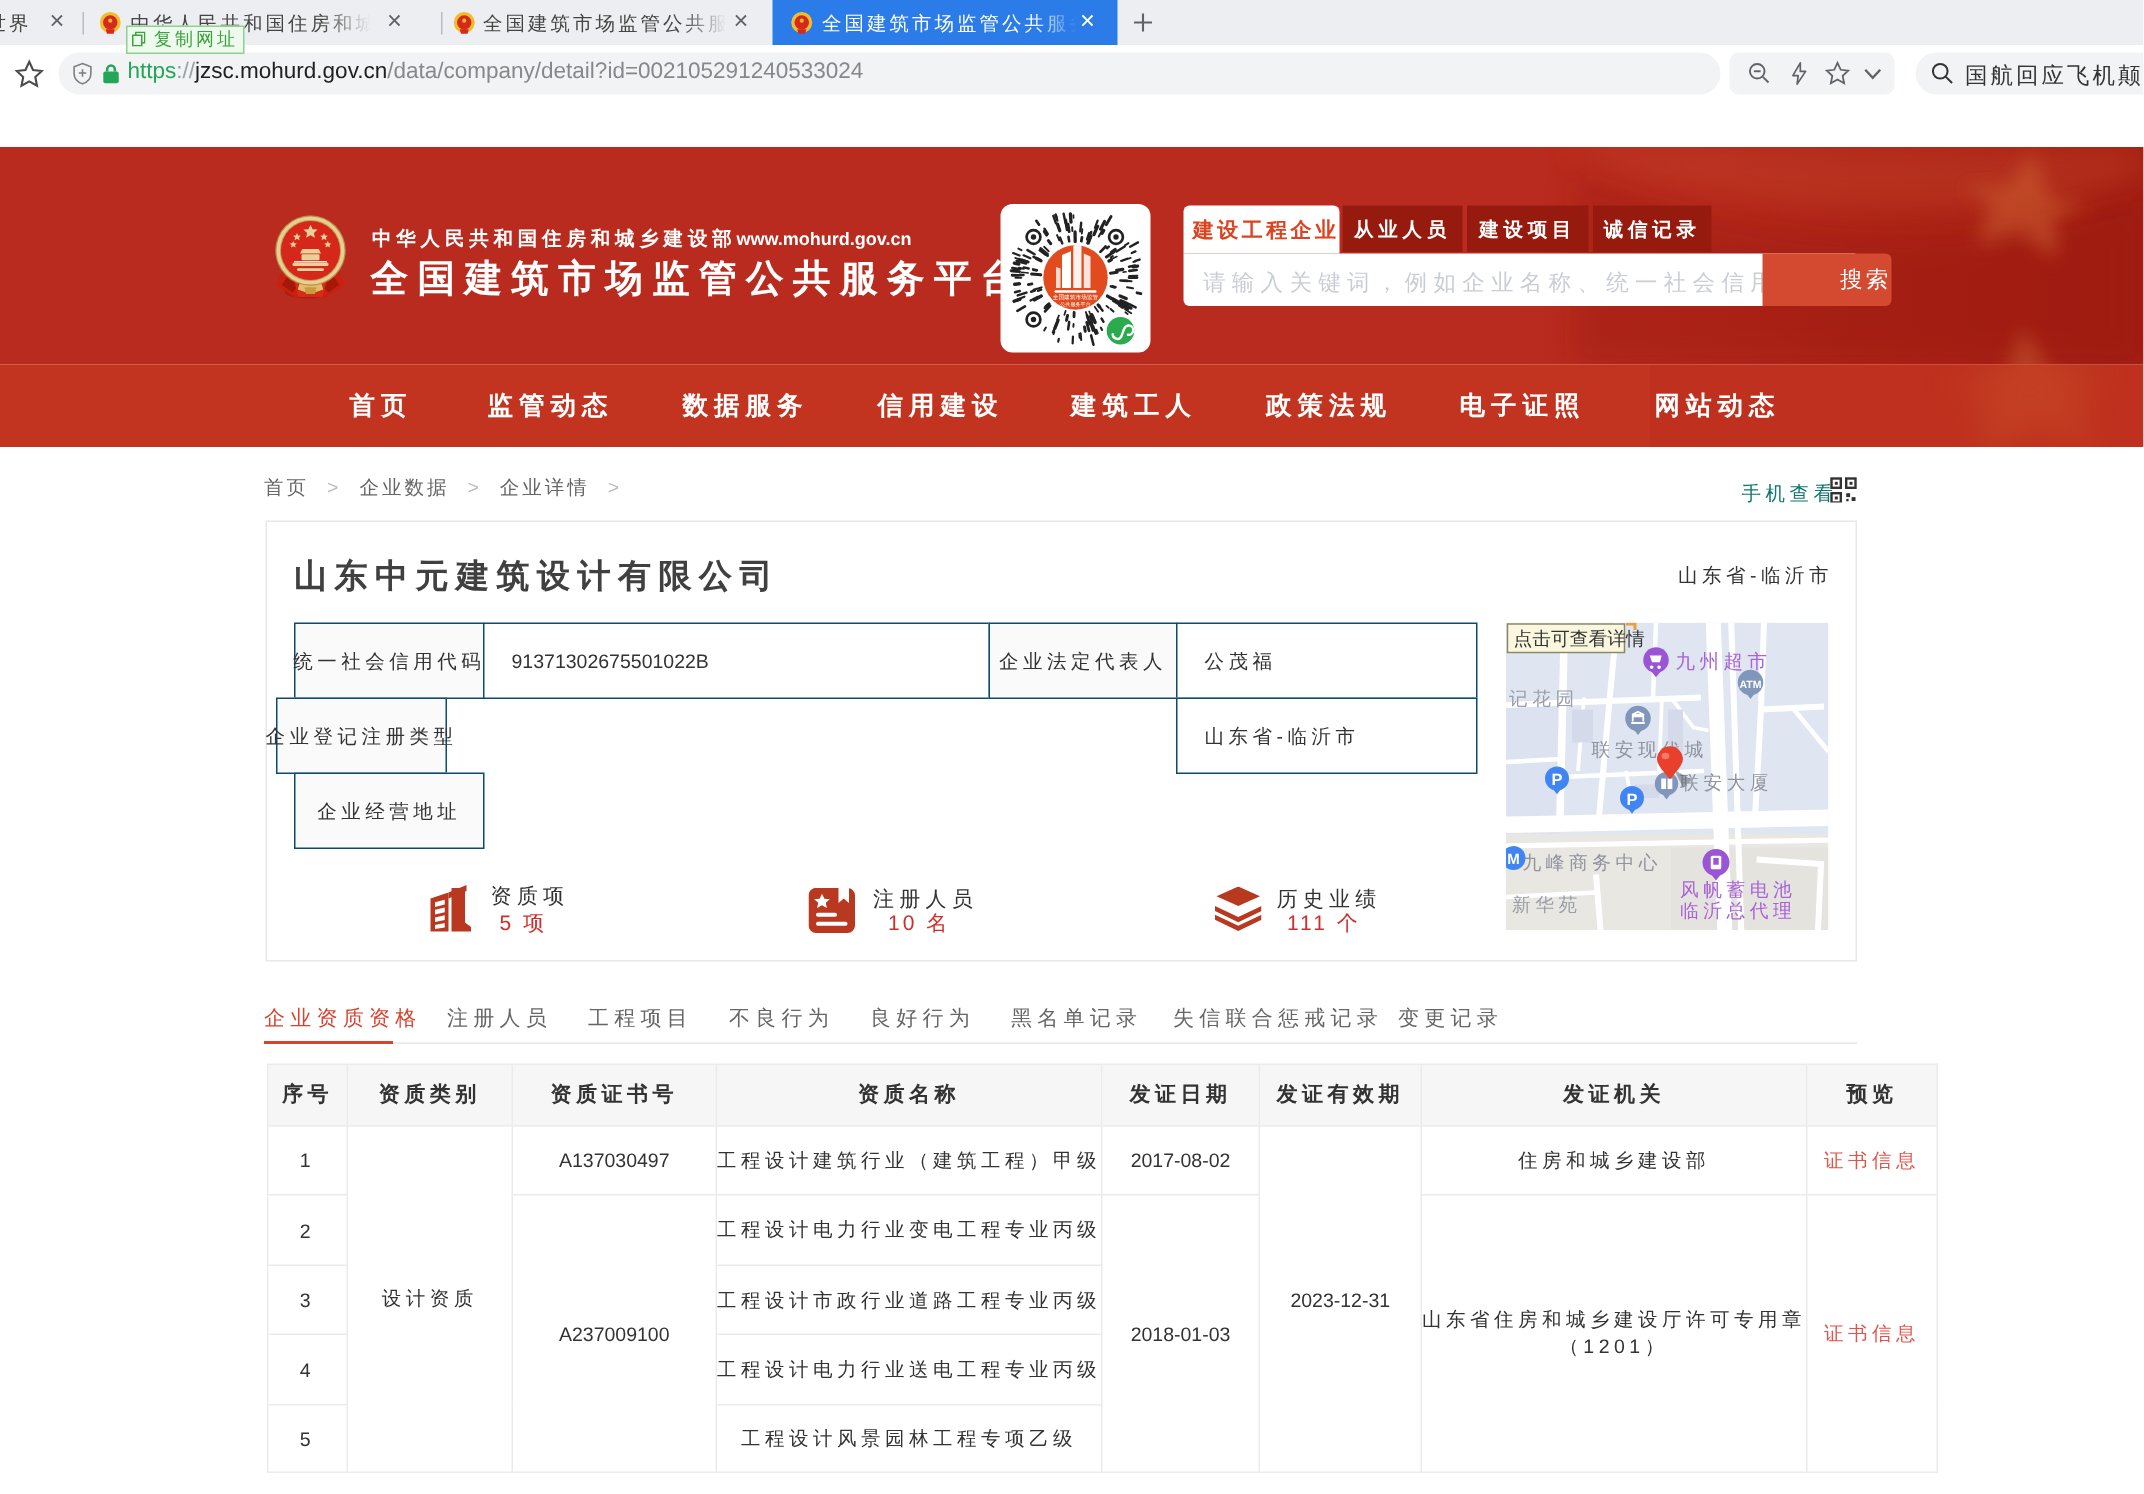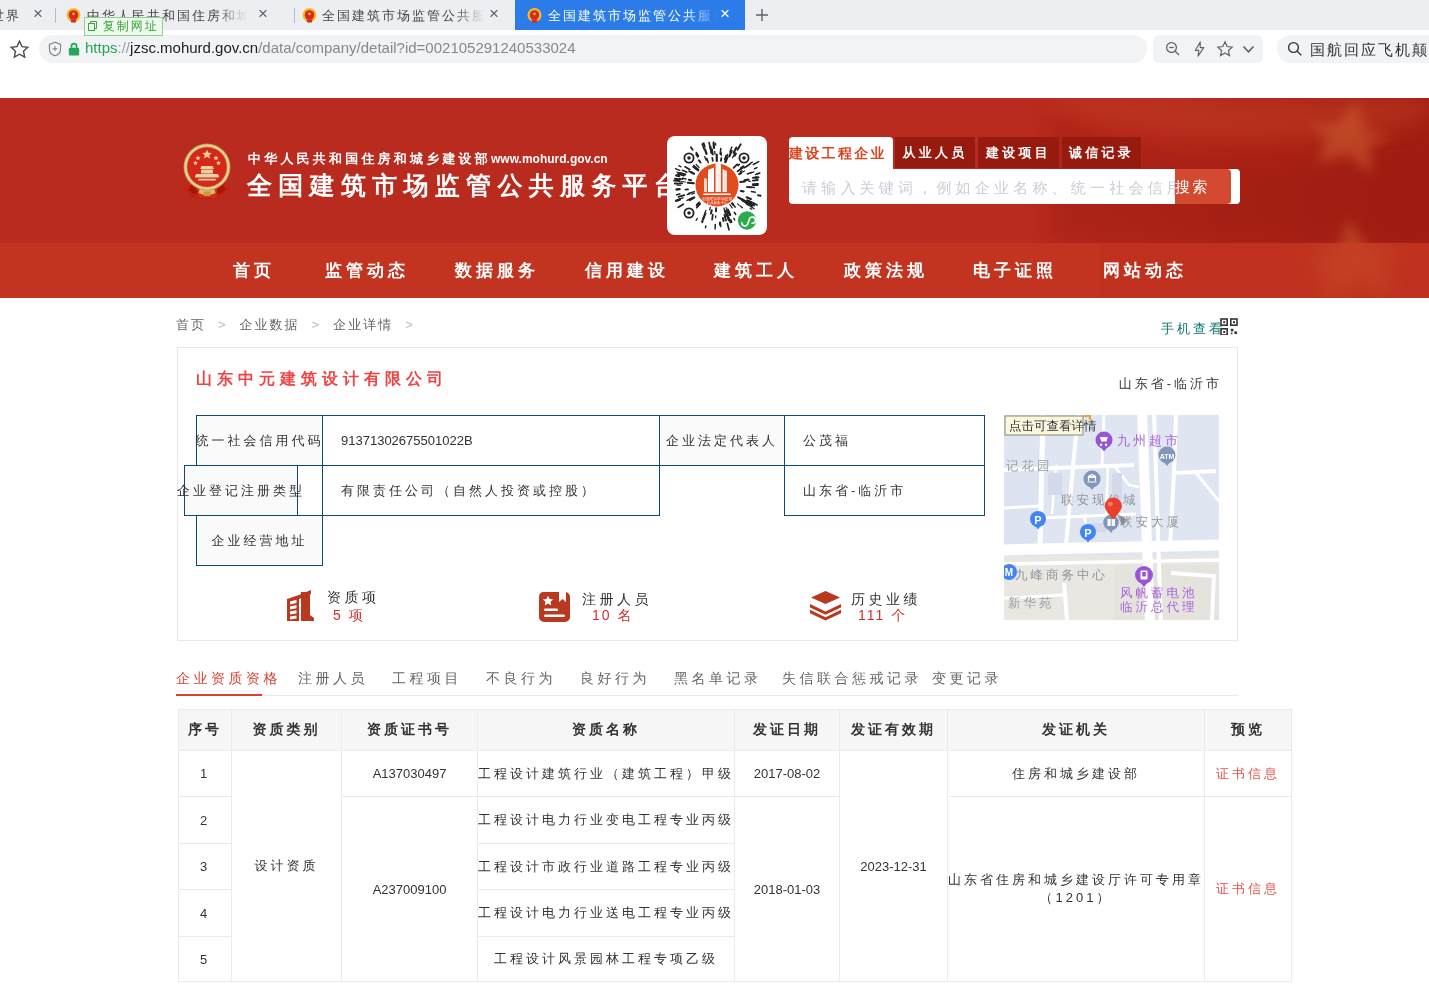--- a/index.html
+++ b/index.html
@@ -27,7 +27,7 @@
 #qrbox{position:absolute;left:667px;top:38px;width:100px;height:99px;background:#fff;border-radius:8px;z-index:5}
 
 .stab{position:absolute;top:39px;height:31px;background:#971a0e;color:#fff;font-size:13px;font-weight:bold;text-align:center;line-height:31px;z-index:5}
-#stab0{position:absolute;left:789px;top:39px;width:104px;height:32px;background:#fff;color:#dc4420;font-weight:bold;font-size:14px;text-align:left;line-height:33px;z-index:5;border-radius:4px 4px 0 0}
+#stab0{position:absolute;left:789px;top:39px;width:104px;height:32px;background:#fff;color:#dc4420;font-weight:bold;font-size:14px;text-align:right;line-height:33px;z-index:5;border-radius:4px 4px 0 0}
 #sinput{position:absolute;left:789px;top:70.5px;width:451px;height:35.5px;background:#fff;border-radius:0 4px 4px 4px;z-index:5}
 #sinput span{position:absolute;left:13px;top:10px;font-size:15px;color:#c9cdd6}
 #sbtn{position:absolute;left:386px;top:0;width:56px;height:35.5px;background:#d44a30;color:#fff;font-size:15px;text-align:left;line-height:35px;border-radius:0 4px 4px 0}

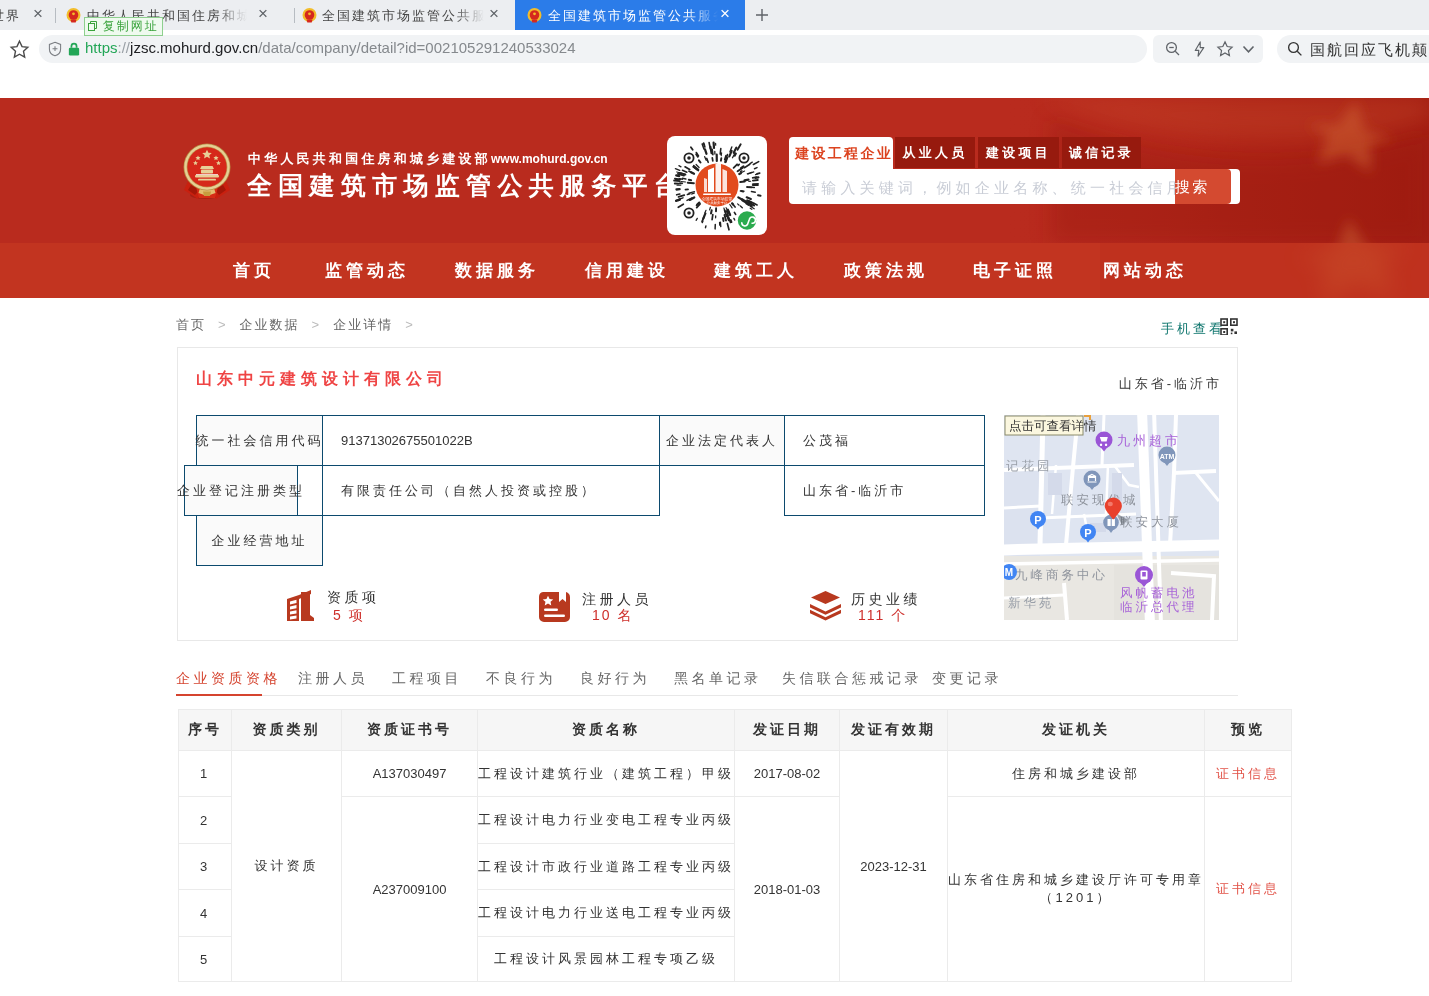--- a/index.html
+++ b/index.html
@@ -30,7 +30,7 @@
 #stab0{position:absolute;left:789px;top:39px;width:104px;height:32px;background:#fff;color:#dc4420;font-weight:bold;font-size:14px;text-align:right;line-height:33px;z-index:5;border-radius:4px 4px 0 0}
 #sinput{position:absolute;left:789px;top:70.5px;width:451px;height:35.5px;background:#fff;border-radius:0 4px 4px 4px;z-index:5}
 #sinput span{position:absolute;left:13px;top:10px;font-size:15px;color:#c9cdd6}
-#sbtn{position:absolute;left:386px;top:0;width:56px;height:35.5px;background:#d44a30;color:#fff;font-size:15px;text-align:left;line-height:35px;border-radius:0 4px 4px 0}
+#sbtn{position:absolute;left:386px;top:0;width:86px;height:35.5px;background:#d44a30;color:#fff;font-size:15px;text-align:right;line-height:35px;border-radius:0 4px 4px 0}
 
 #crumb{position:absolute;left:176px;top:316px;font-size:13px;color:#666}
 #crumb .sep{color:#bbb;margin:0 12px}

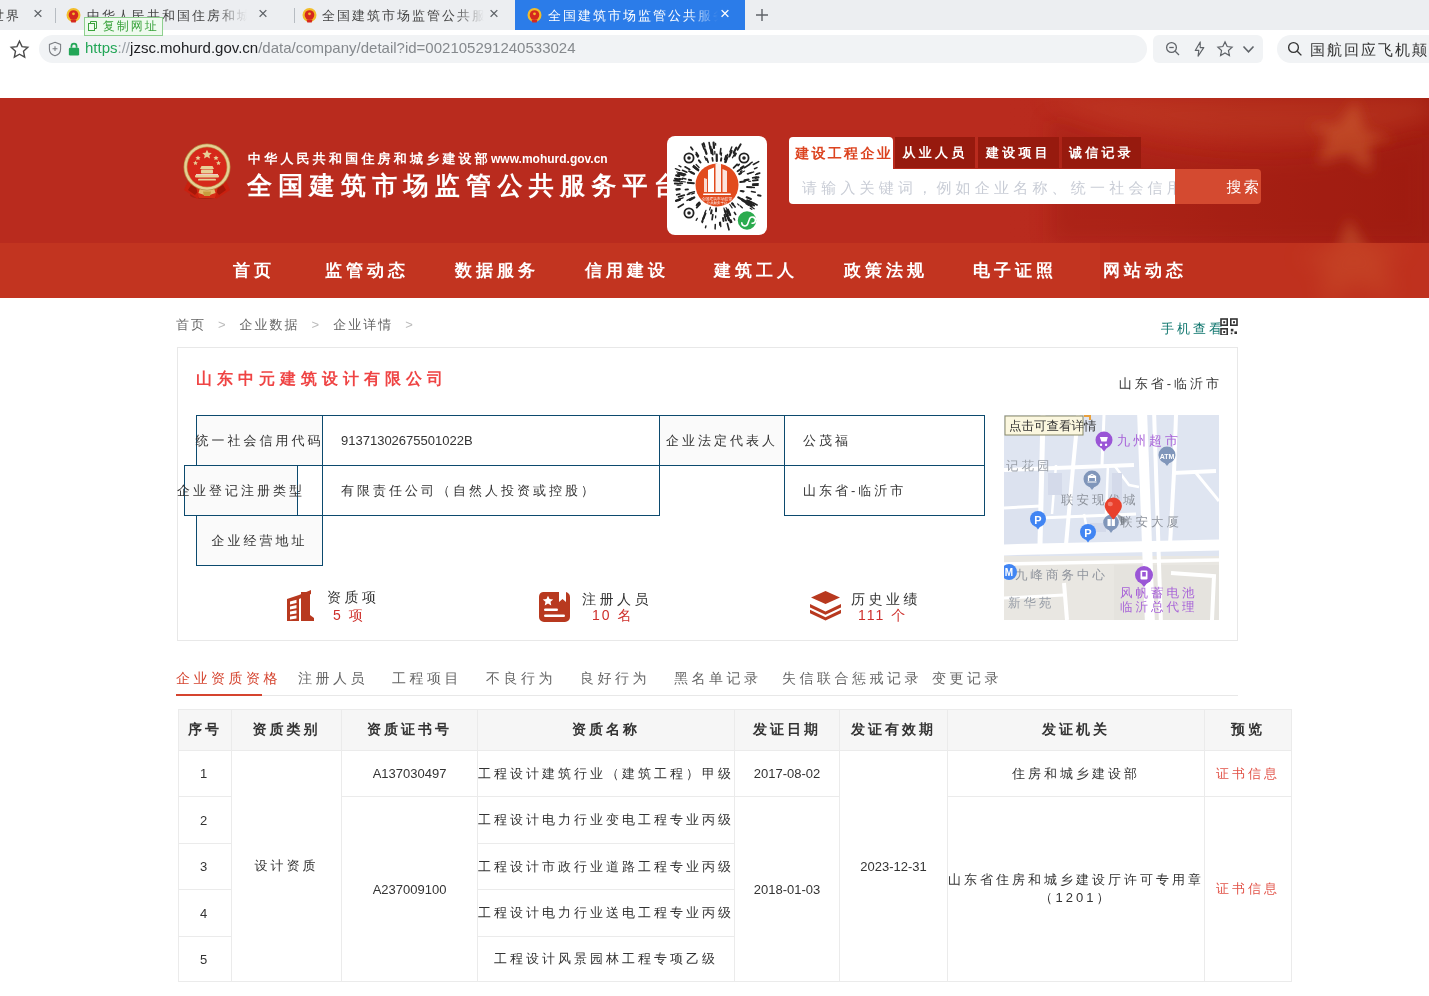--- a/index.html
+++ b/index.html
@@ -36,7 +36,7 @@
 #crumb .sep{color:#bbb;margin:0 12px}
 #mview{position:absolute;left:1161px;top:320px;font-size:13px;color:#0f766e}
 #card1{position:absolute;left:177px;top:347px;width:1061px;height:294px;border:1px solid #e8e8e8;background:#fff}
-#cotitle{position:absolute;left:196px;top:369px;font-size:16px;font-weight:bold;color:#ef4444}
+#cotitle{position:absolute;left:196px;top:369px;font-size:22px;font-weight:bold;color:#404040}
 #coloc{position:absolute;right:207px;top:375px;font-size:13px;color:#333}
 
 .it{position:absolute;background:#fff;border:1px solid #0c4a6e;font-size:13px;color:#333;white-space:nowrap}

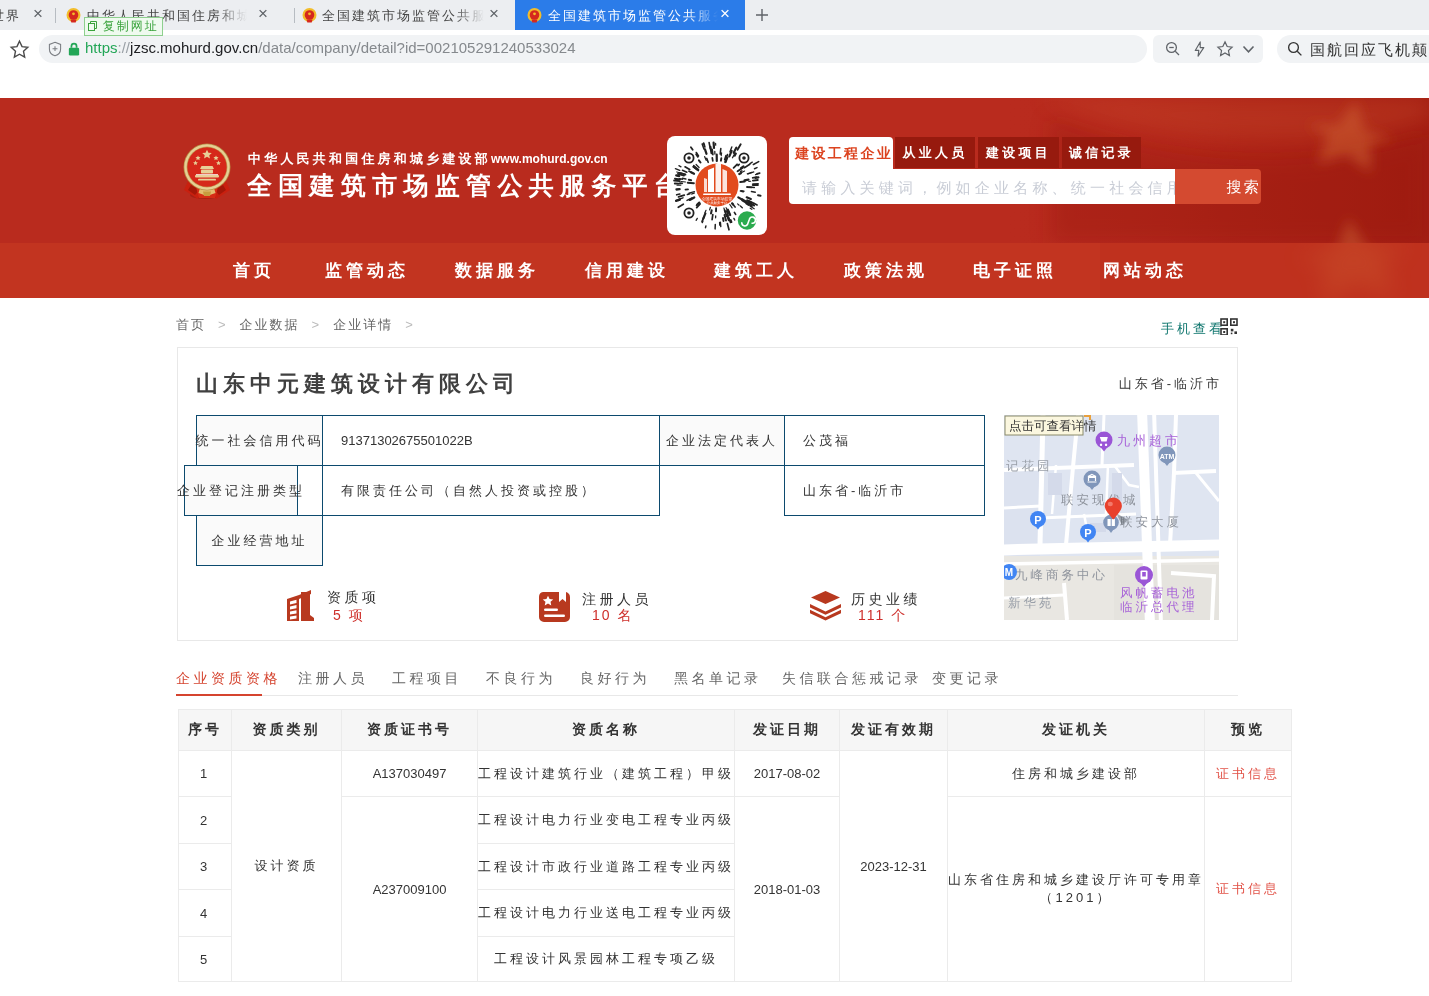--- a/index.html
+++ b/index.html
@@ -455,7 +455,6 @@
   <div class="it itl itc" style="left:659px;top:415px;width:126px;height:51px">企业法定代表人</div>
   <div class="it itv" style="left:784px;top:415px;width:201px;height:51px">公茂福</div>
   <div class="it itl itc" style="left:184px;top:465px;width:114px;height:51px">企业登记注册类型</div>
-  <div class="it itv" style="left:322px;top:465px;width:338px;height:51px">有限责任公司（自然人投资或控股）</div>
   <div class="it itv" style="left:784px;top:465px;width:201px;height:51px">山东省-临沂市</div>
   <div class="it itl itc" style="left:196px;top:515px;width:127px;height:51px">企业经营地址</div>
 

